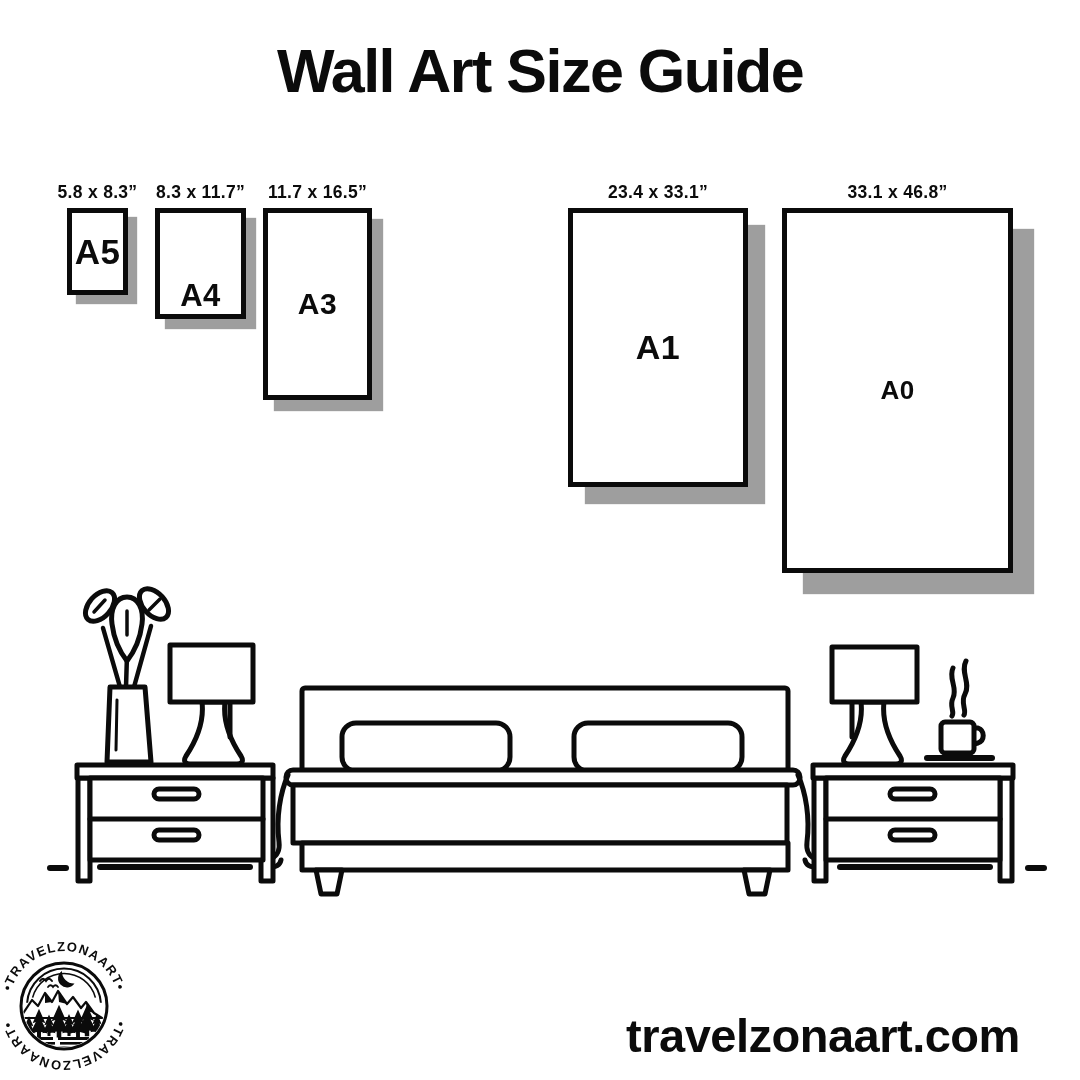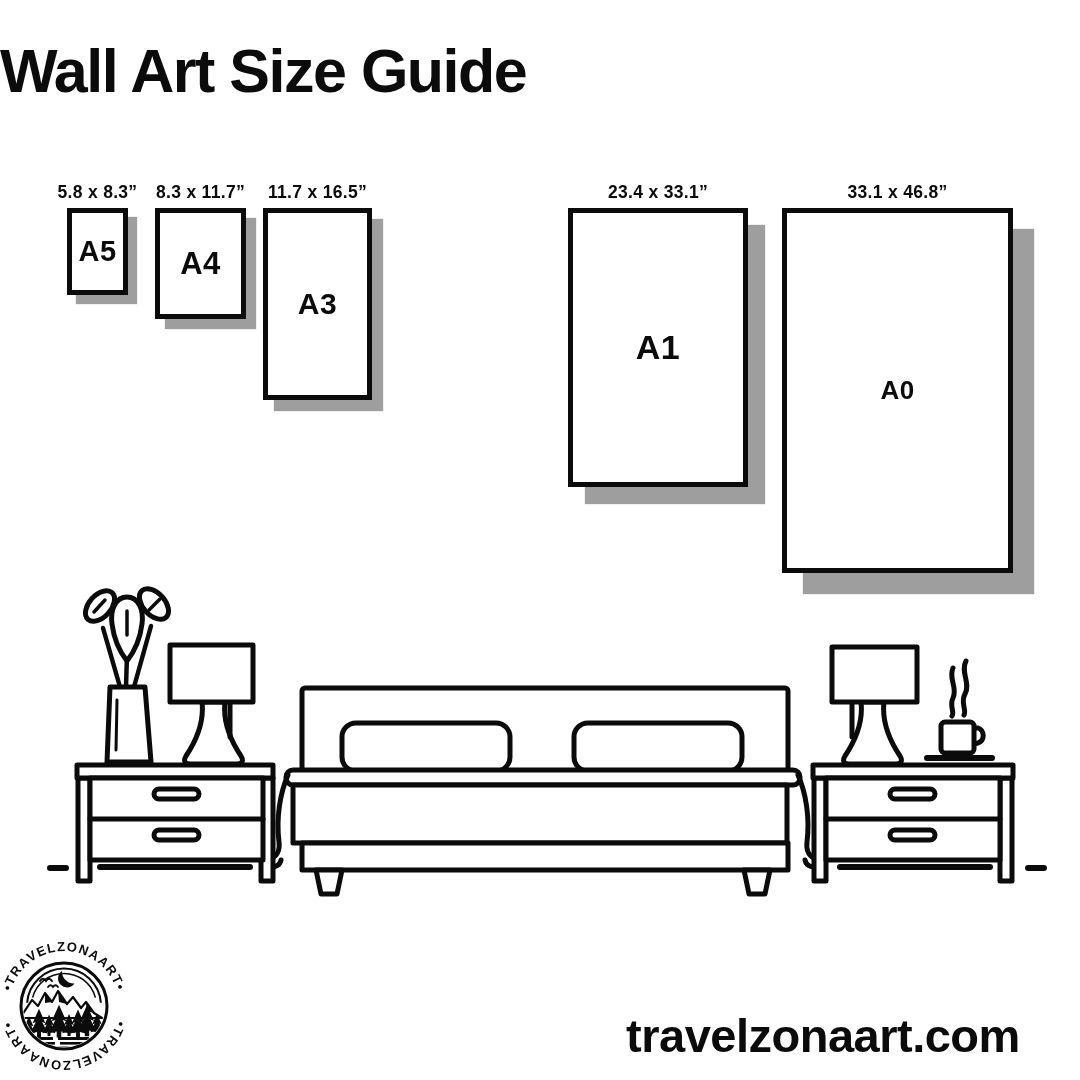--- a/index.html
+++ b/index.html
@@ -17,7 +17,7 @@
   }
   .page-title{
     position:absolute;top:36px;left:0;width:1080px;
-    margin:0;text-align:left;
+    margin:0;text-align:center;
     font-size:61px;font-weight:bold;letter-spacing:-1.5px;
     color:var(--ink);
   }

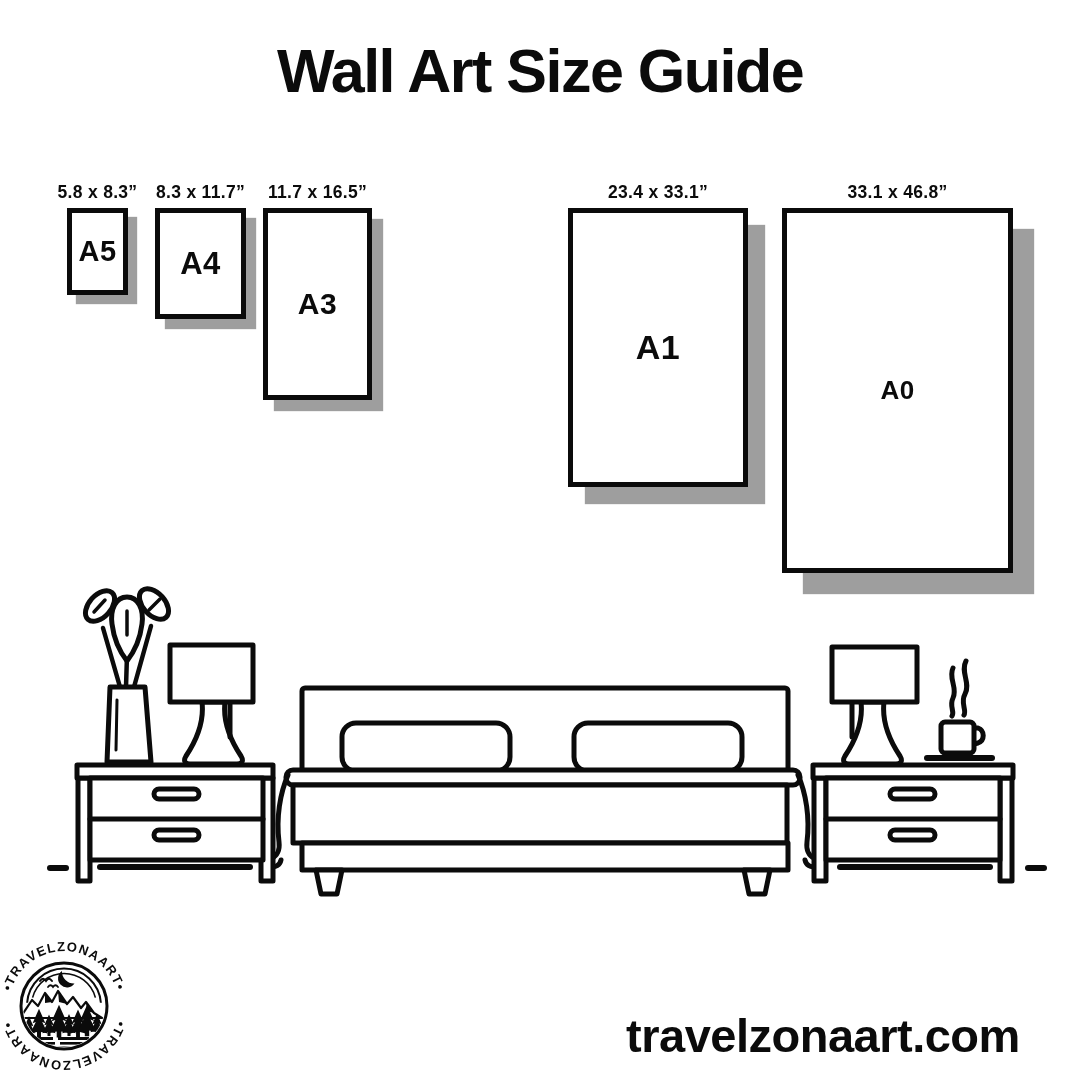--- a/index.html
+++ b/index.html
@@ -57,7 +57,7 @@
     <div class="size-item" style="left: 67px; top: 177px; width: 61px;">
       <div class="size-dims">5.8 x 8.3”</div>
       <div class="paper-box" style="width: 61px; height: 87px; box-shadow: rgb(158, 158, 158) 9px 9px 1px 0px;">
-        <span style="font-size: 29px;">A5</span>
+        <span style="font-size: 35px;">A5</span>
       </div>
     </div>
     <div class="size-item" style="left: 155px; top: 177px; width: 91px;">

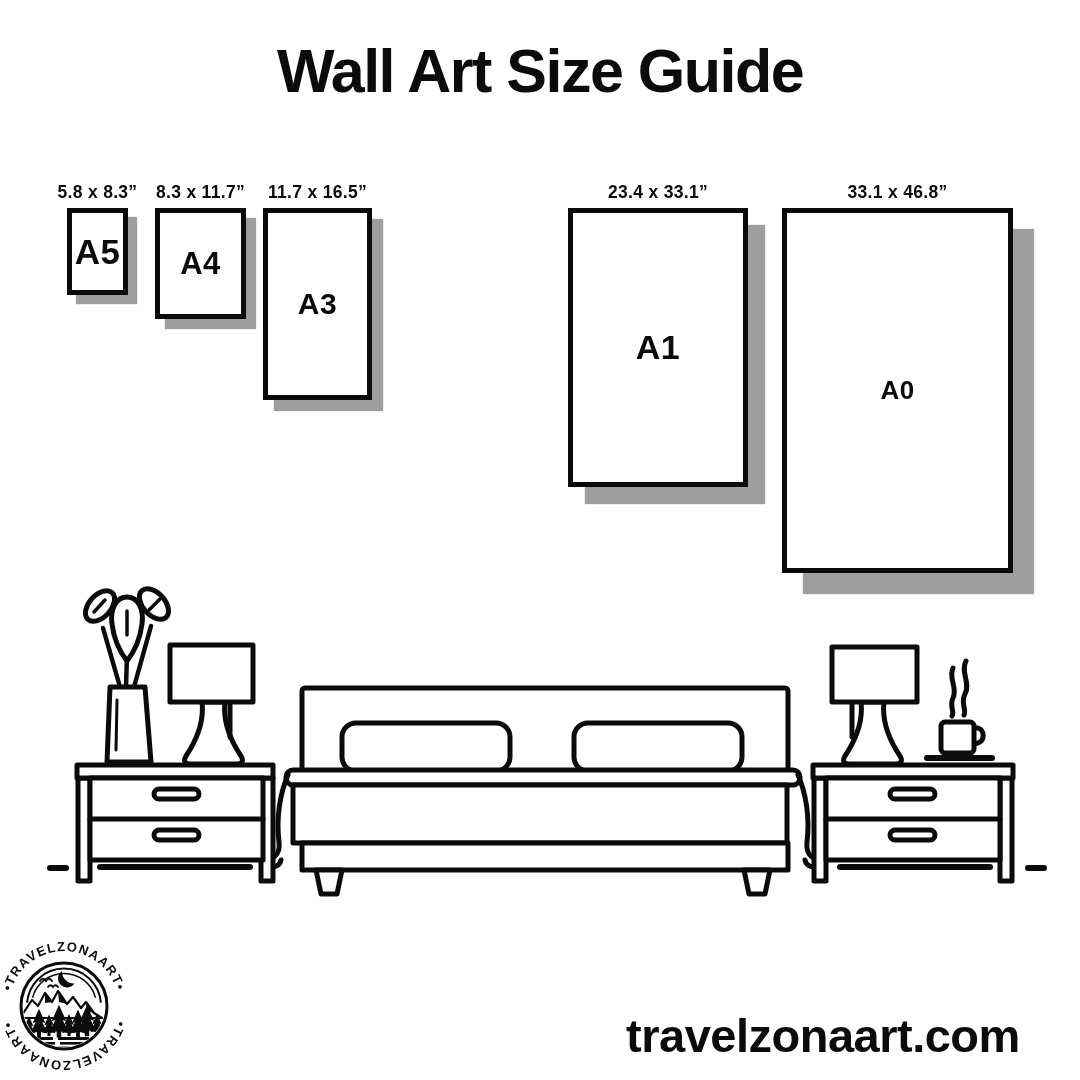--- a/index.html
+++ b/index.html
@@ -62,7 +62,7 @@
     </div>
     <div class="size-item" style="left: 155px; top: 177px; width: 91px;">
       <div class="size-dims">8.3 x 11.7”</div>
-      <div class="paper-box" style="width: 91px; height: 111px; box-shadow: rgb(158, 158, 158) 10px 10px 1px 0px;">
+      <div class="paper-box" style="width: 91px; height: 111px; box-shadow: rgb(158, 158, 158) 10px 10px 1px 0px; align-items: flex-end;">
         <span style="font-size: 31px;">A4</span>
       </div>
     </div>

